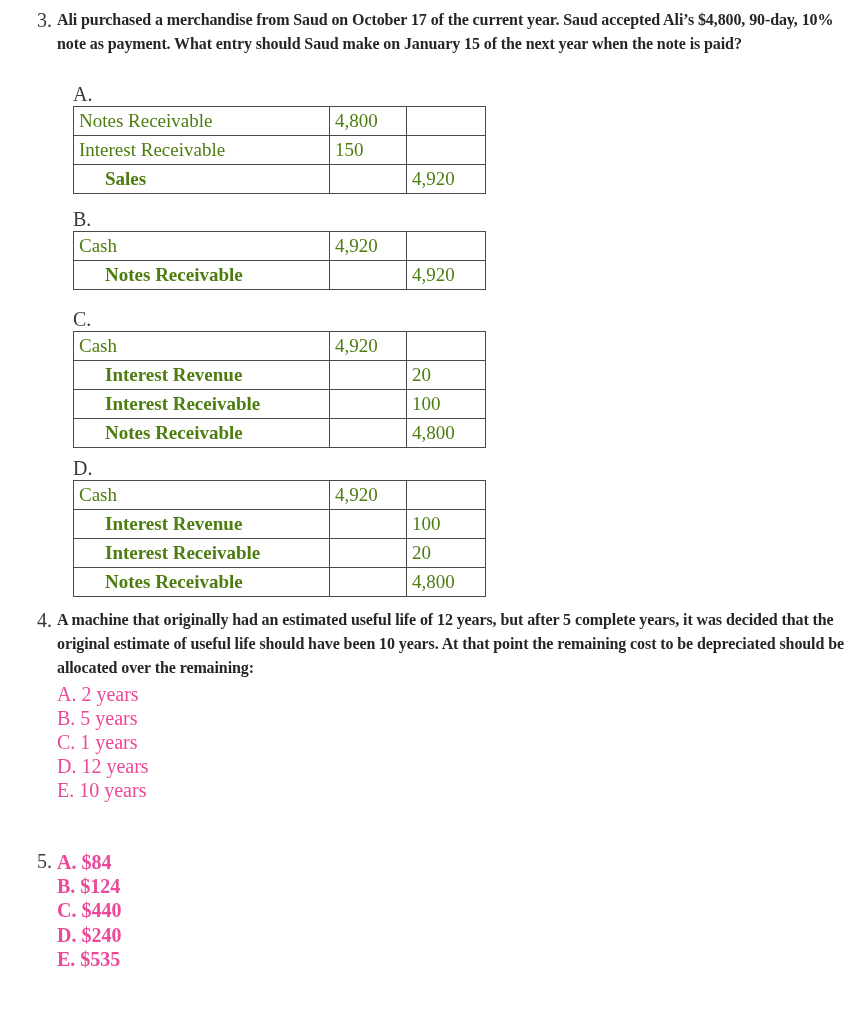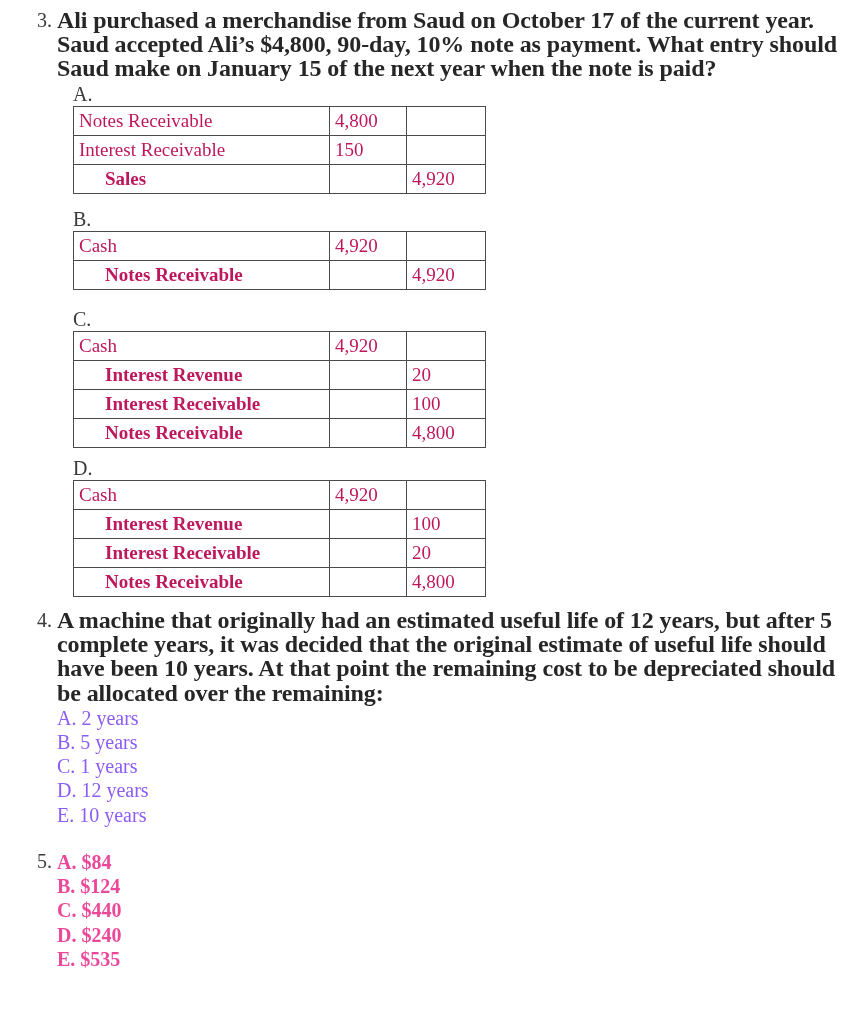--- a/index.html
+++ b/index.html
@@ -44,7 +44,7 @@
     margin-right: 20px;
   }
   .q-text {
-    font-size: 24px;
+    font-size: 16px;
     font-weight: bold;
     line-height: 24.2px;
     color: #262626;

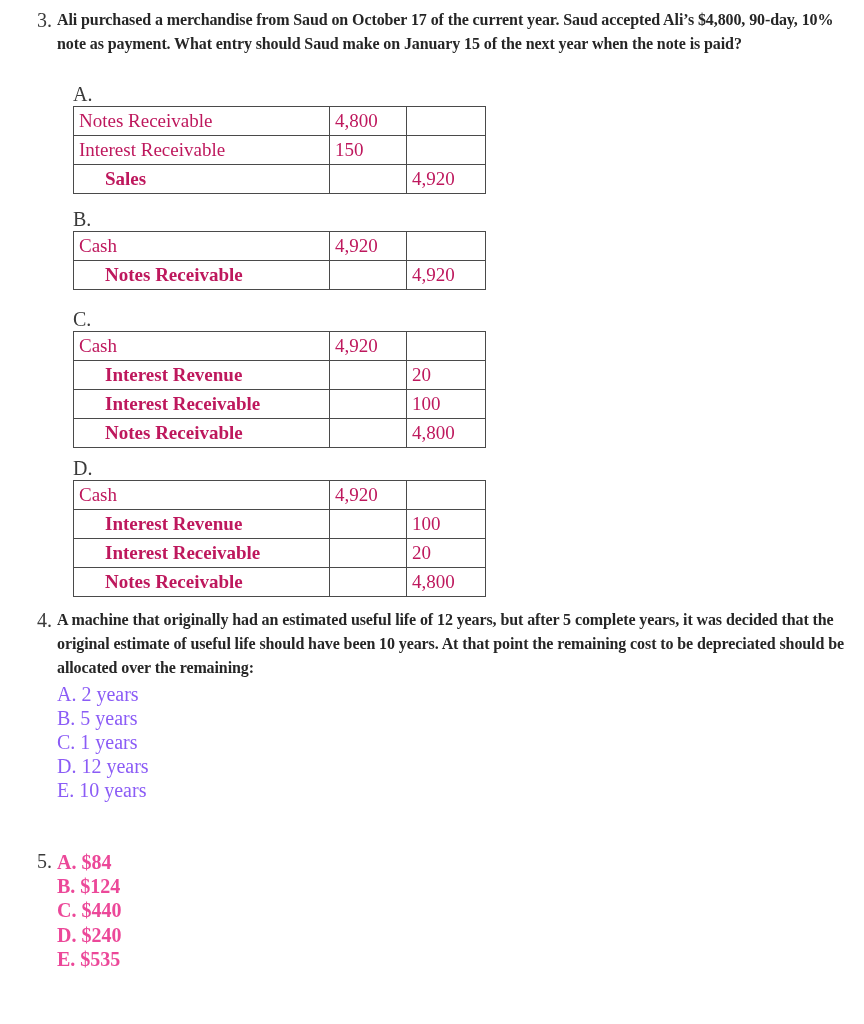--- a/index.html
+++ b/index.html
@@ -89,7 +89,7 @@
     line-height: 19px;
     height: 24px;
     padding: 1px 5px 3px 5px;
-    color: #be185d;
+    color: #4d7c0f;
     font-family: "Liberation Serif", "DejaVu Serif", serif;
     vertical-align: middle;
     overflow: hidden;

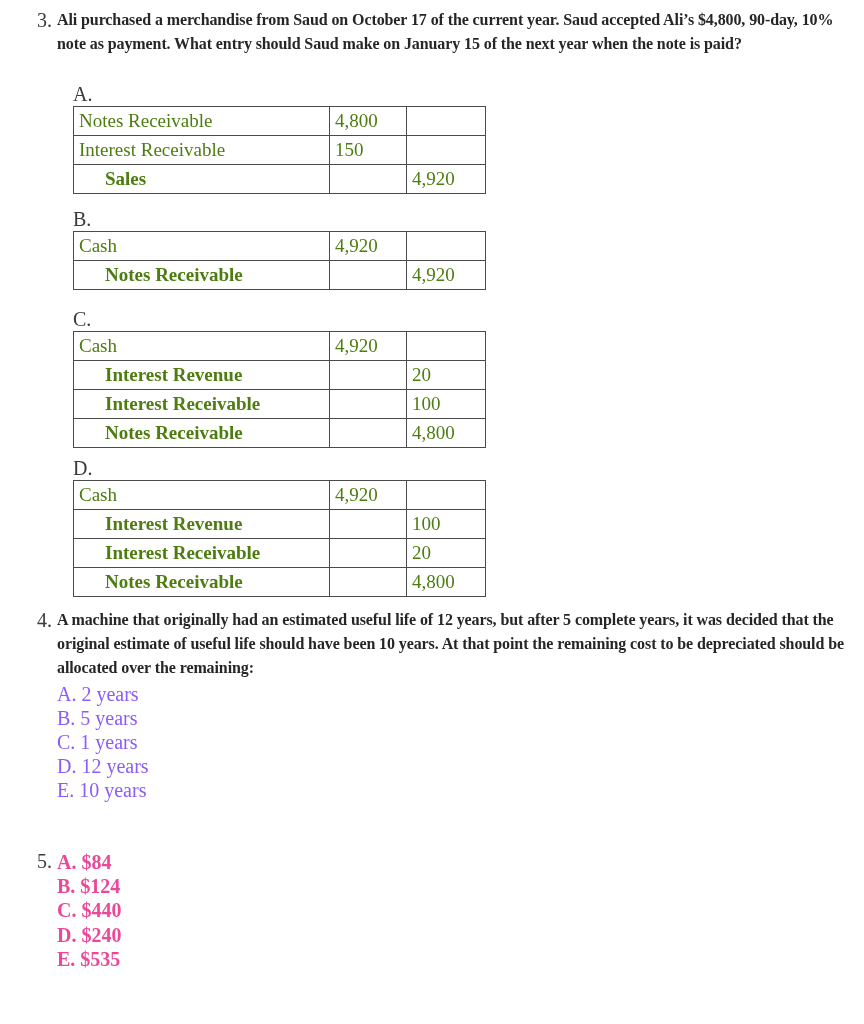--- a/index.html
+++ b/index.html
@@ -58,7 +58,7 @@
   .opt {
     font-size: 20px;
     line-height: 24.2px;
-    color: #8b5cf6;
+    color: #ec4899;
     white-space: pre;
   }
   .opt.bold {

